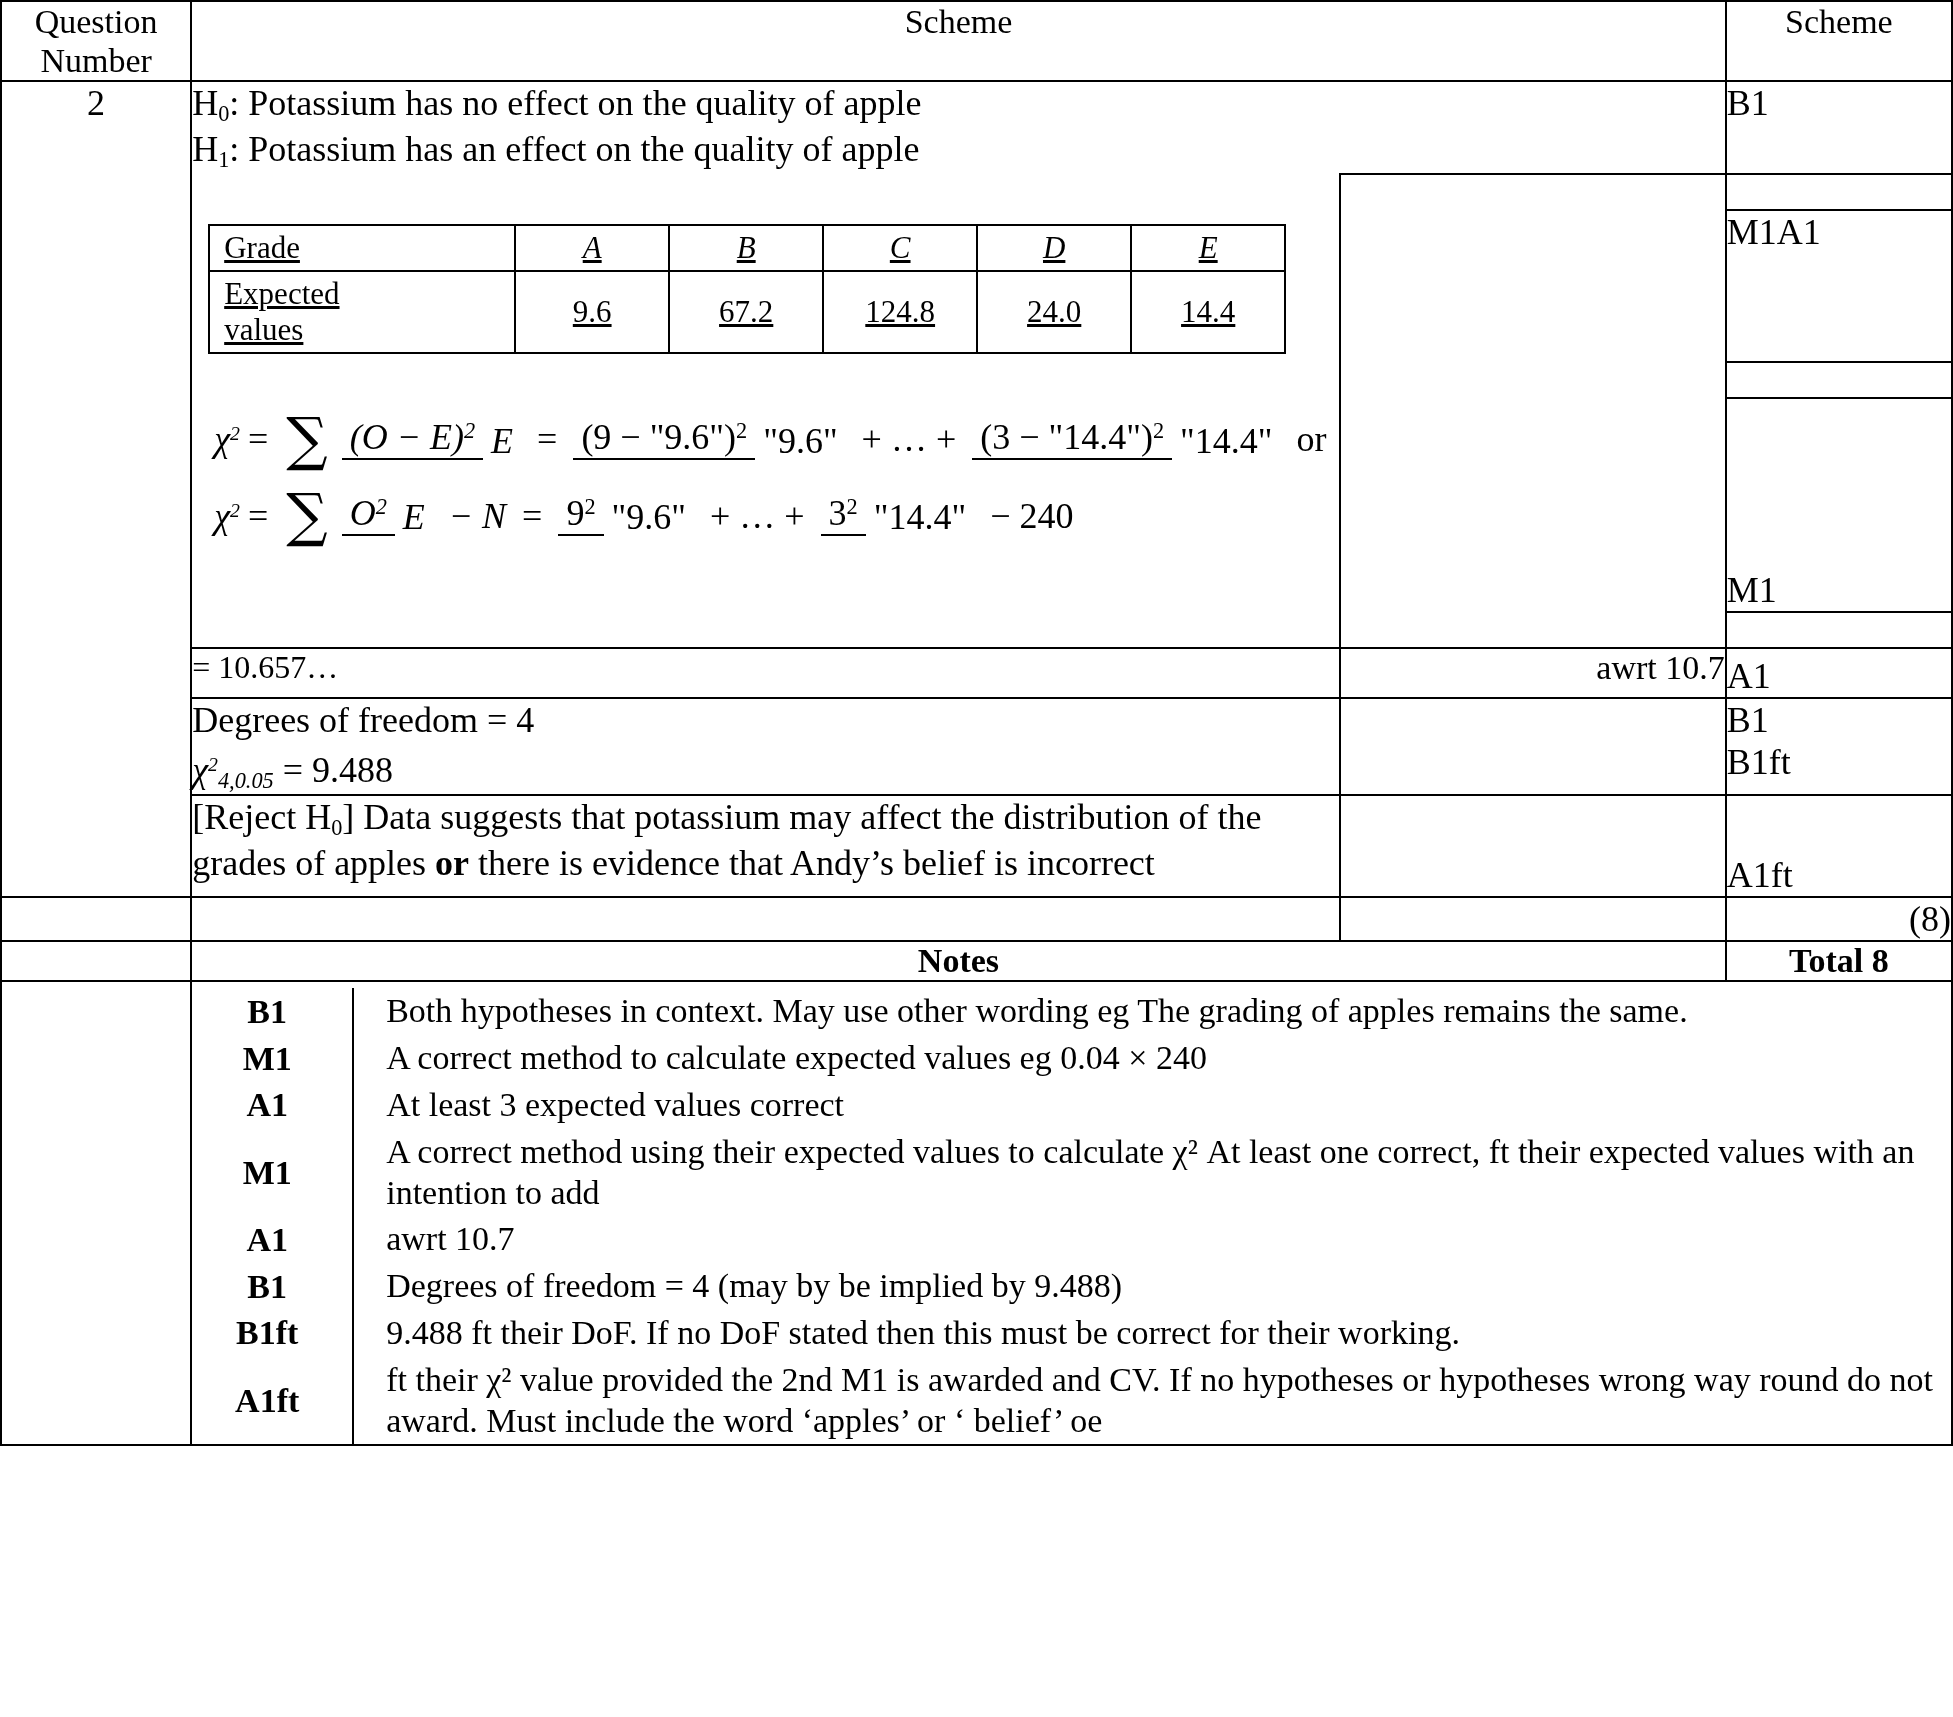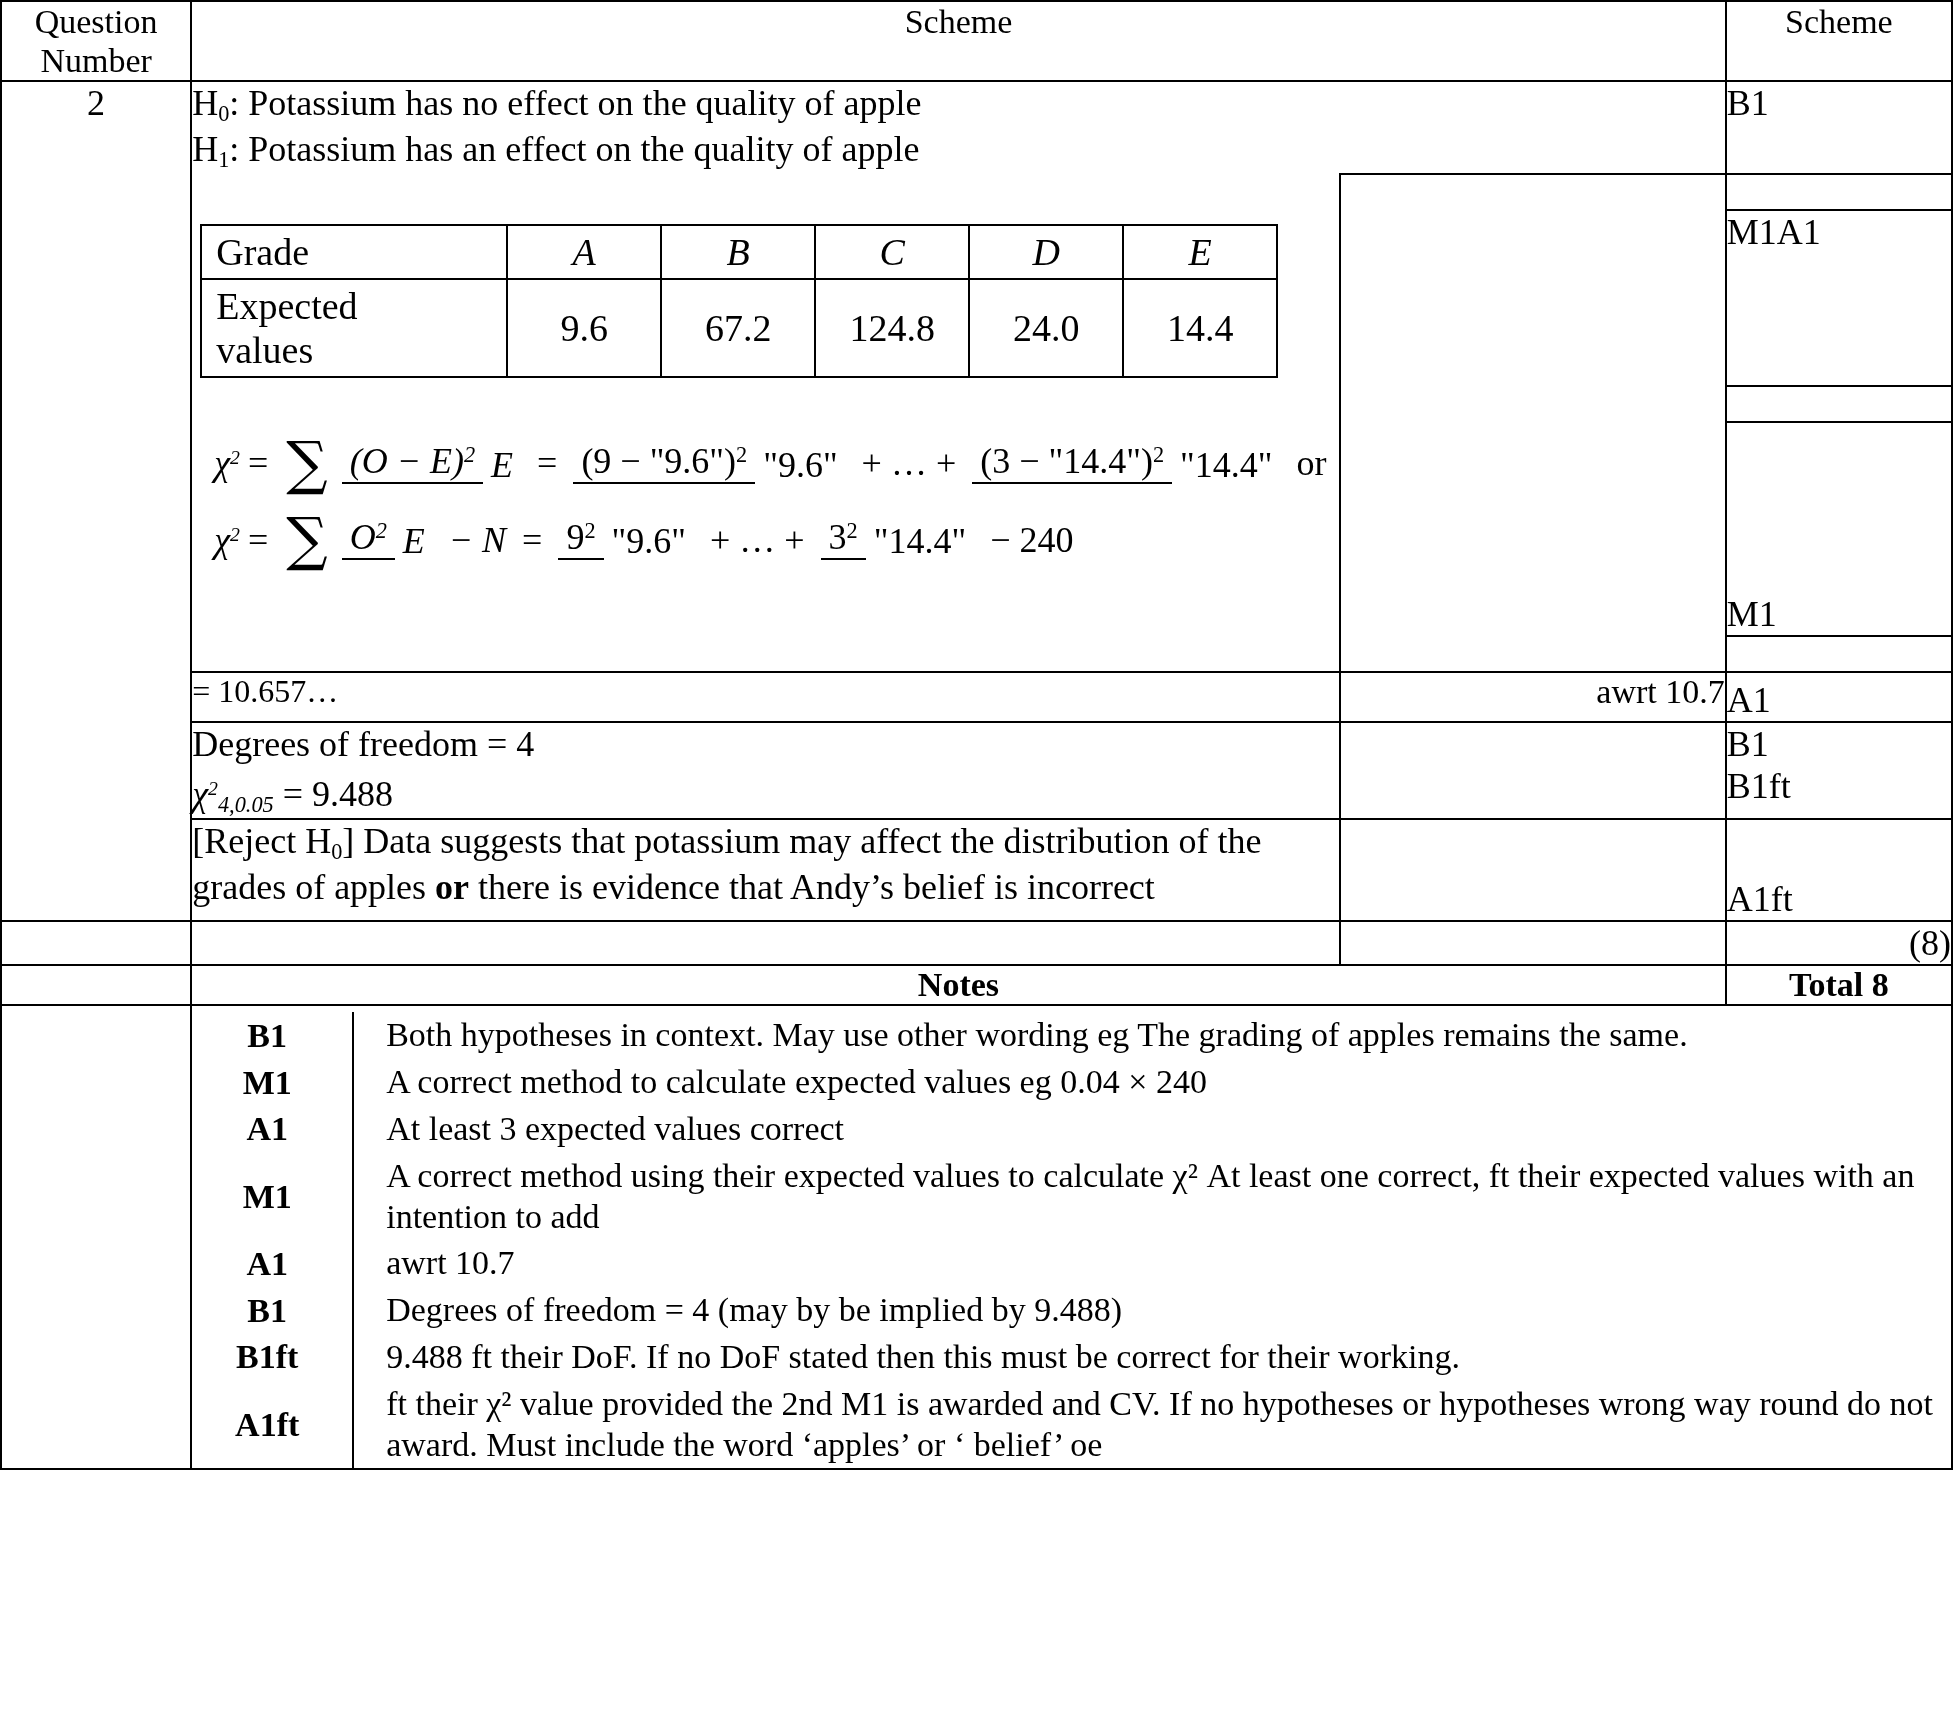--- a/index.html
+++ b/index.html
@@ -63,8 +63,9 @@
   
   table.grades {
     border-collapse: collapse;
-    margin: 14px 0 8px 8px;
-    font-size: 38px;
+    margin: 14px 0 8px 16px;
+    font-size: 31px;
+    text-decoration: underline;
   }
   table.grades td {
     border: 2px solid #000000;

